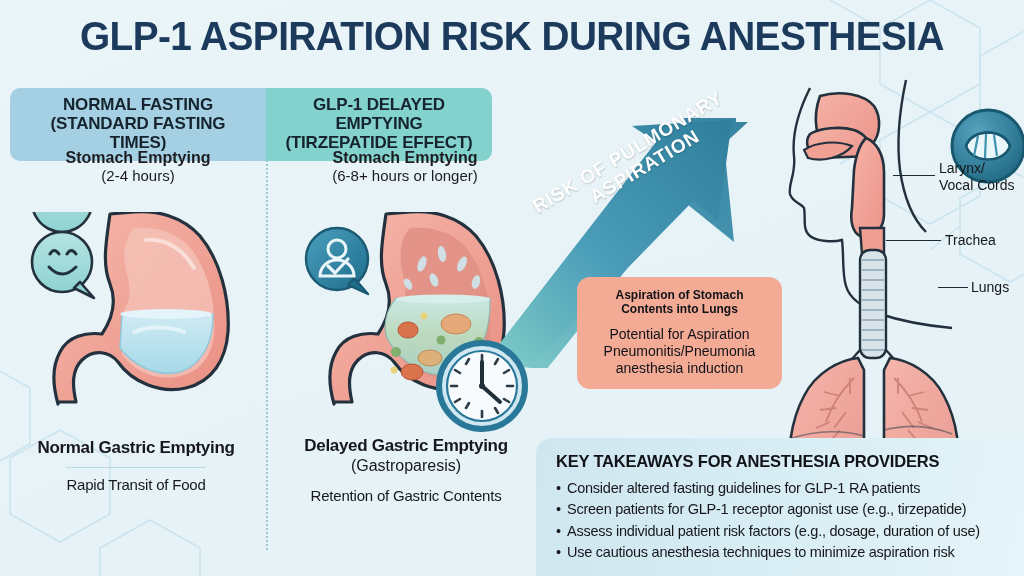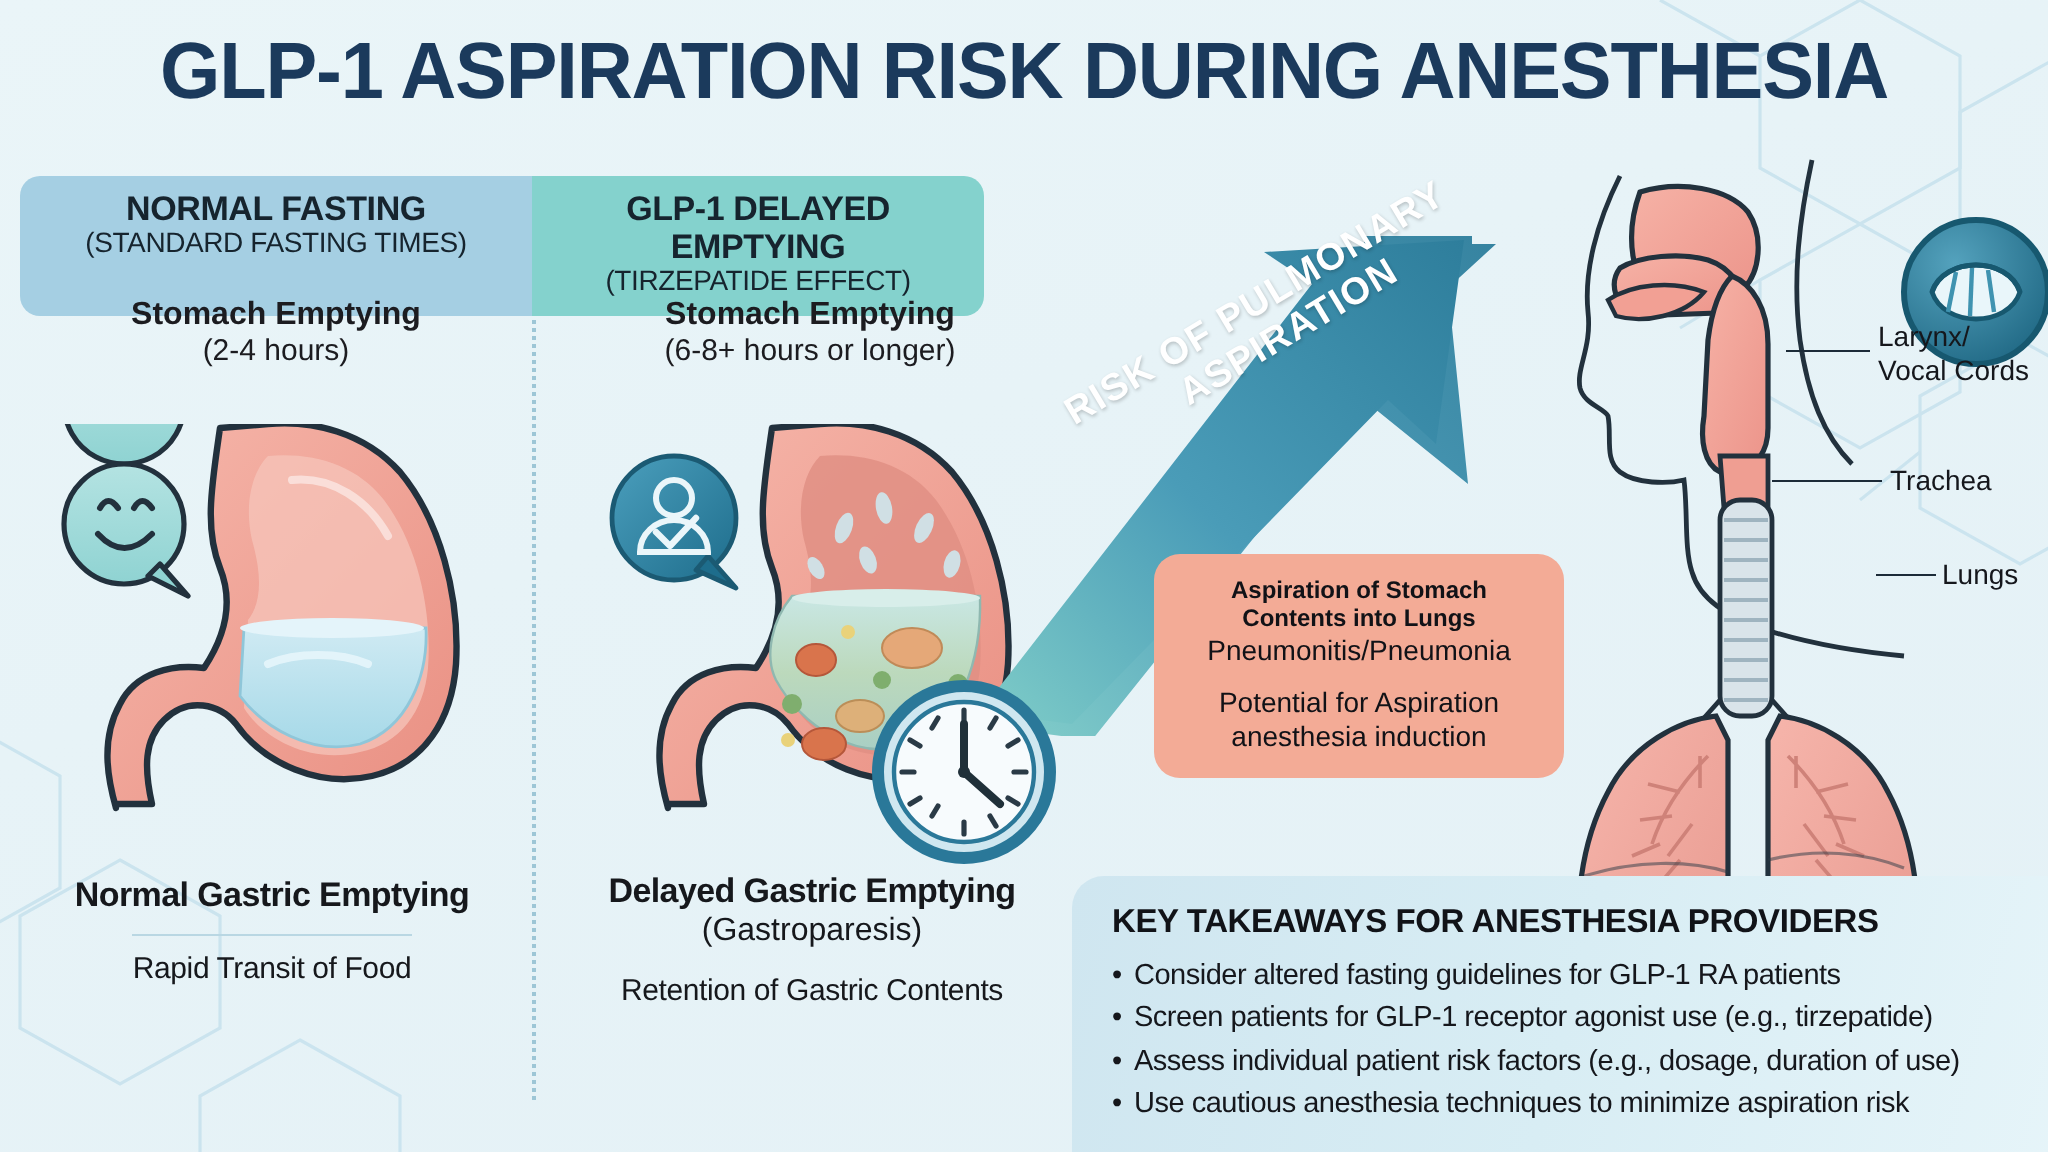--- a/index.html
+++ b/index.html
@@ -35,7 +35,7 @@
   .pill.left  { background: #a5cfe3; border-radius: 10px 0 0 10px; width: 256px; }
   .pill.right { background: #84d2cd; border-radius: 0 10px 10px 0; width: 226px; }
   .pill-title { font-size: 17px; font-weight: 700; letter-spacing: -0.2px; }
-  .pill-sub   { font-size: 14px; font-weight: 400; letter-spacing: -0.2px; }
+  .pill-sub   { font-size: 17px; font-weight: 700; letter-spacing: -0.2px; }
 
   
   .subhead { position: absolute; text-align: center; z-index: 5; line-height: 1.2; color: #1c1c20; }

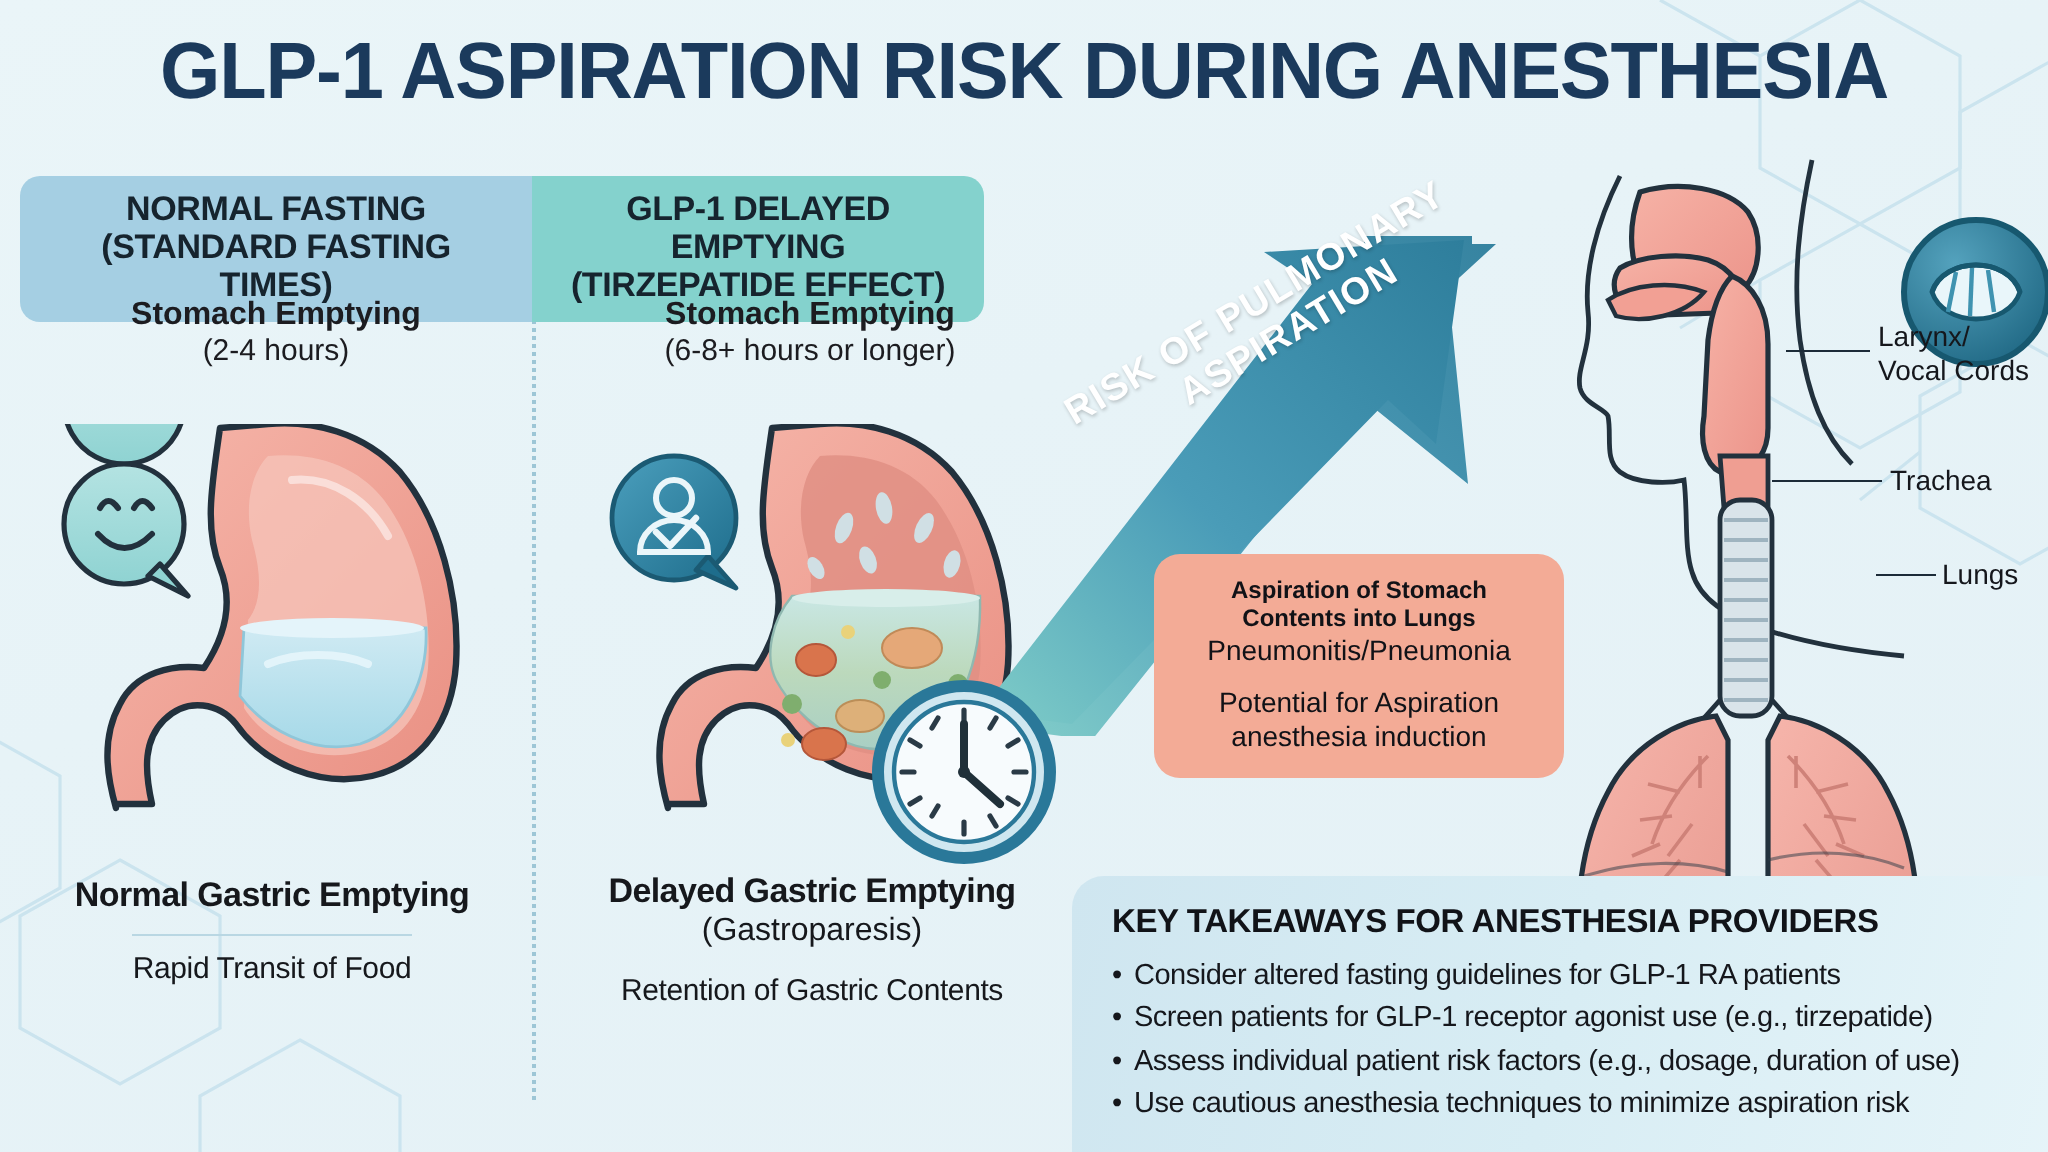--- a/index.html
+++ b/index.html
@@ -297,8 +297,8 @@
   <div id="aspiration-callout">
     <div class="ln-b">Aspiration of Stomach</div>
     <div class="ln-b">Contents into Lungs</div>
+    <div class="ln-n">Potential for Aspiration</div>
     <div class="ln-n" style="margin-top:0">Pneumonitis/Pneumonia</div>
-    <div class="ln-n">Potential for Aspiration</div>
     <div class="ln-n" style="margin-top:0">anesthesia induction</div>
   </div>
 

